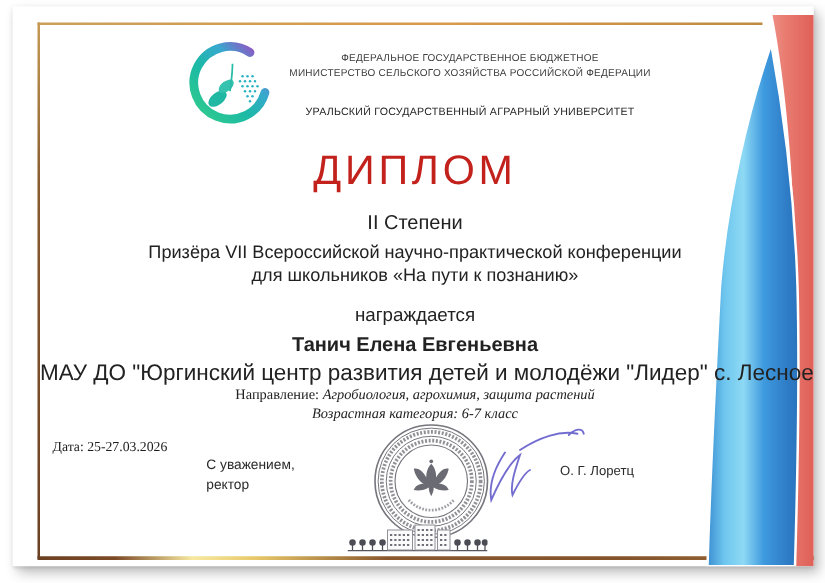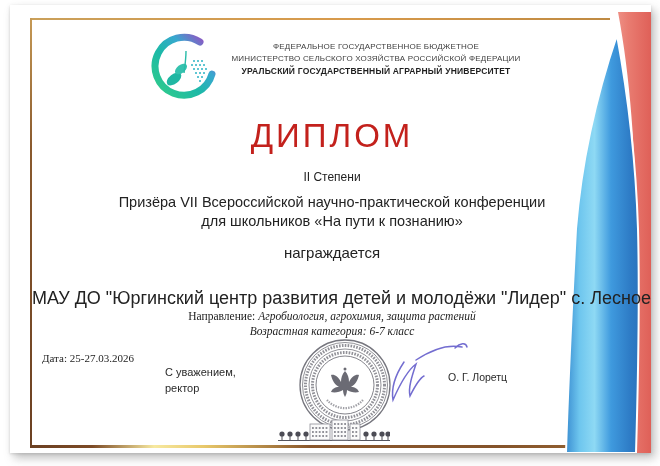--- a/index.html
+++ b/index.html
@@ -18,7 +18,7 @@
   .content .abs{position:absolute;left:0;right:0;}
   .hdr{position:absolute;left:201px;top:36px;width:330px;z-index:3;text-align:center;
     font-size:8px;line-height:11.5px;color:#3d3d3d;letter-spacing:.2px;}
-  .hdr .uni{font-weight:bold;color:#1f1f1f;font-size:8.5px;margin-top:2px;}
+  .hdr .uni{font-weight:normal;color:#1f1f1f;font-size:8.5px;margin-top:20px;}
   .title{top:112px;font-size:33px;letter-spacing:3px;color:#c3211c;font-weight:500;}
   .degree{top:165px;font-size:12px;}
   .award1{top:189px;font-size:14.5px;}

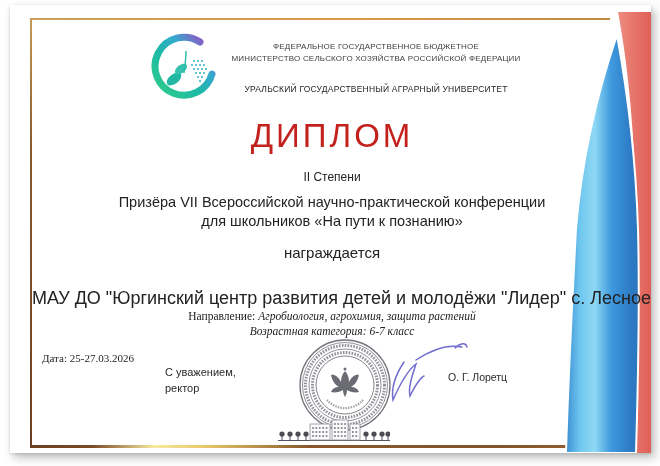--- a/index.html
+++ b/index.html
@@ -20,7 +20,7 @@
     font-size:8px;line-height:11.5px;color:#3d3d3d;letter-spacing:.2px;}
   .hdr .uni{font-weight:normal;color:#1f1f1f;font-size:8.5px;margin-top:20px;}
   .title{top:112px;font-size:33px;letter-spacing:3px;color:#c3211c;font-weight:500;}
-  .degree{top:165px;font-size:12px;}
+  .degree{top:165px;font-size:16px;}
   .award1{top:189px;font-size:14.5px;}
   .award2{top:208px;font-size:14.5px;}
   .awarded{top:239px;font-size:15px;}

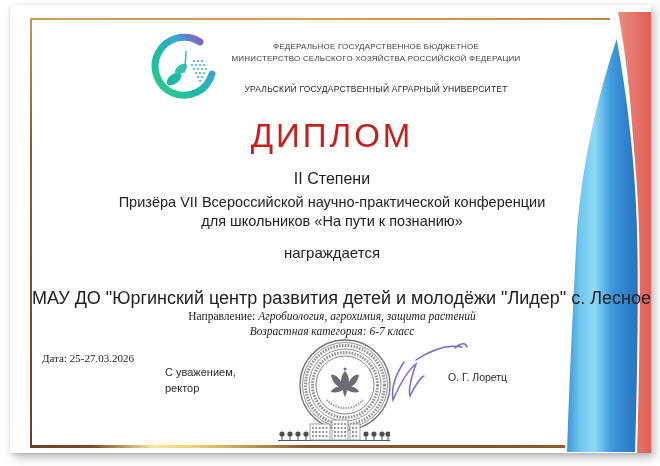--- a/index.html
+++ b/index.html
@@ -114,6 +114,7 @@
     <div class="abs award2">для школьников «На пути к познанию»</div>
     <div class="abs award1">Призёра VII Всероссийской научно-практической конференции</div>
     <div class="abs awarded">награждается</div>
+    <div class="abs name">Танич Елена Евгеньевна</div>
     <div class="abs org">МАУ ДО "Юргинский центр развития детей и молодёжи "Лидер" с. Лесное</div>
     <div class="abs dir">
       <span>Направление:</span>

